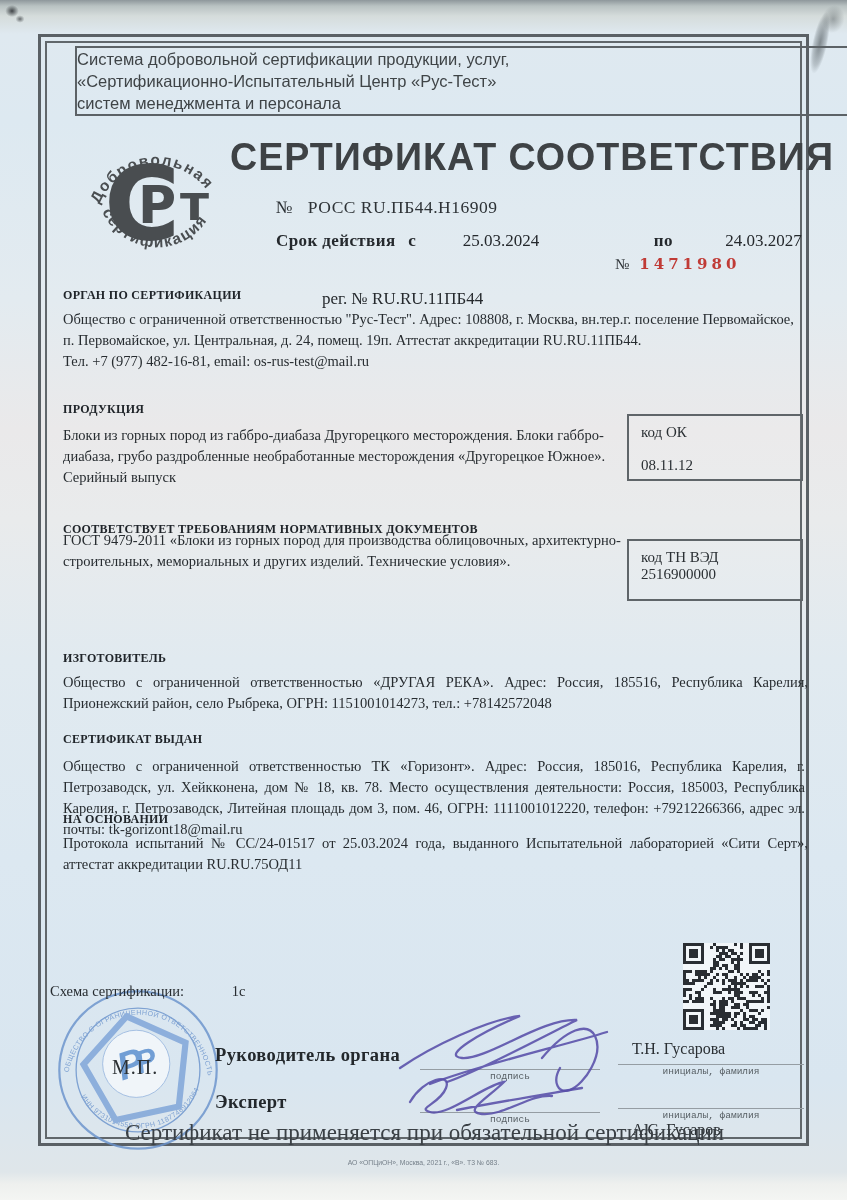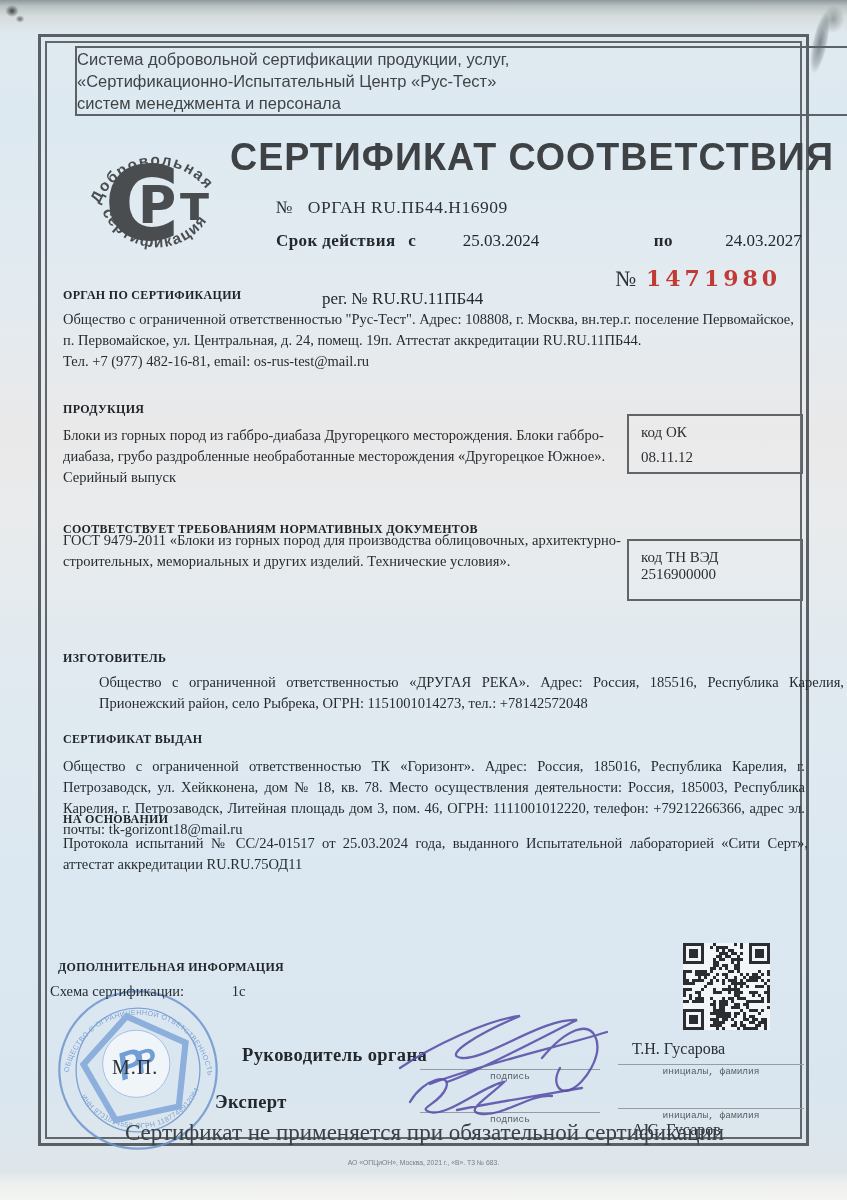--- a/index.html
+++ b/index.html
@@ -102,7 +102,7 @@
 
   <div class="abs cert-no">
     <span>№</span>&nbsp;&nbsp;
-    <span>ОРГАН RU.ПБ44.Н16909</span>
+    <span>РОСС RU.ПБ44.Н16909</span>
   </div>
 
   <div class="abs validity">

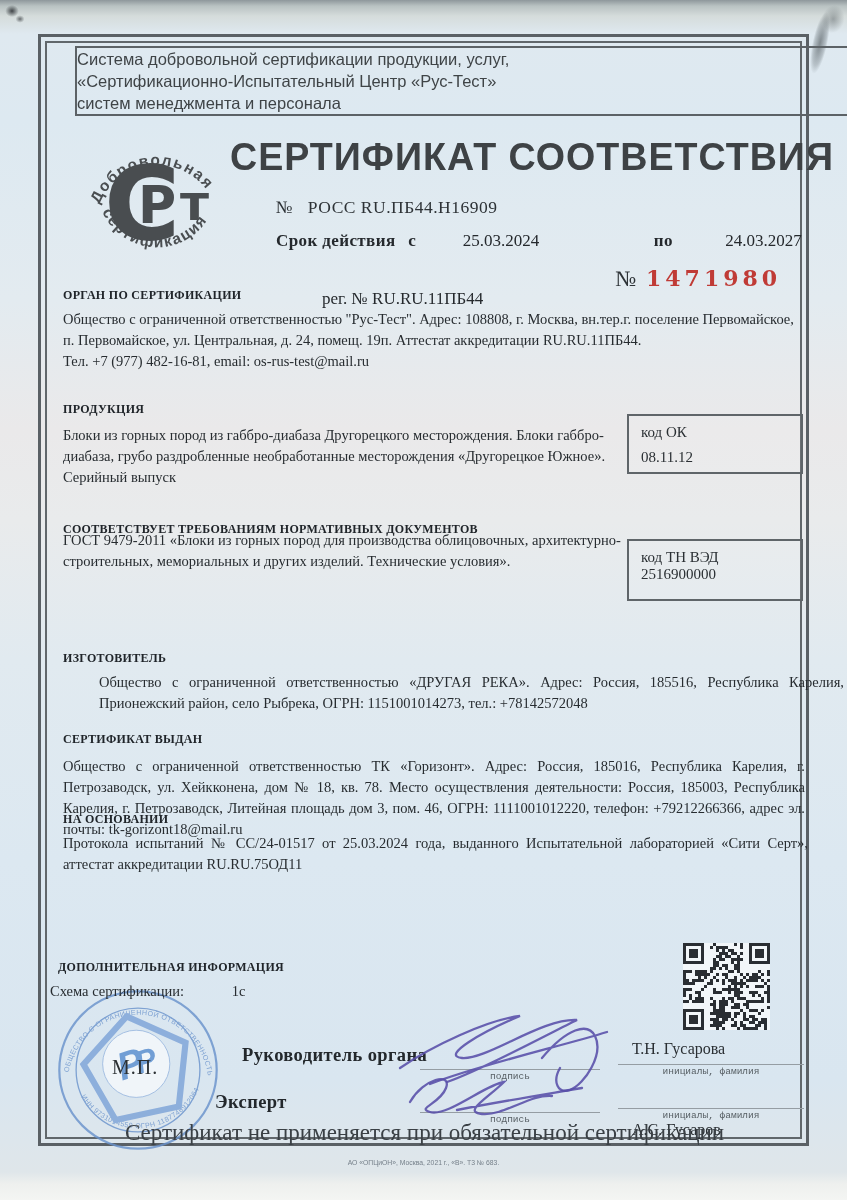--- a/index.html
+++ b/index.html
@@ -27,7 +27,7 @@
   .cert-no { left:276px; top:197px; font-size:17.5px; color:#2d3236; letter-spacing:.5px; }
   .validity { left:276px; top:231px; font-size:17px; color:#25292d; }
   .validity b { letter-spacing:.4px; }
-  .blank-no { left:615px; top:265px; font-size:22px; color:#2d3236; }
+  .blank-no { left:615px; top:255px; font-size:15px; color:#2d3236; }
   .blank-no .num { color:#c03b36; font-family:"DejaVu Serif", serif; font-weight:600;
     letter-spacing:4px; margin-left:10px; }
   

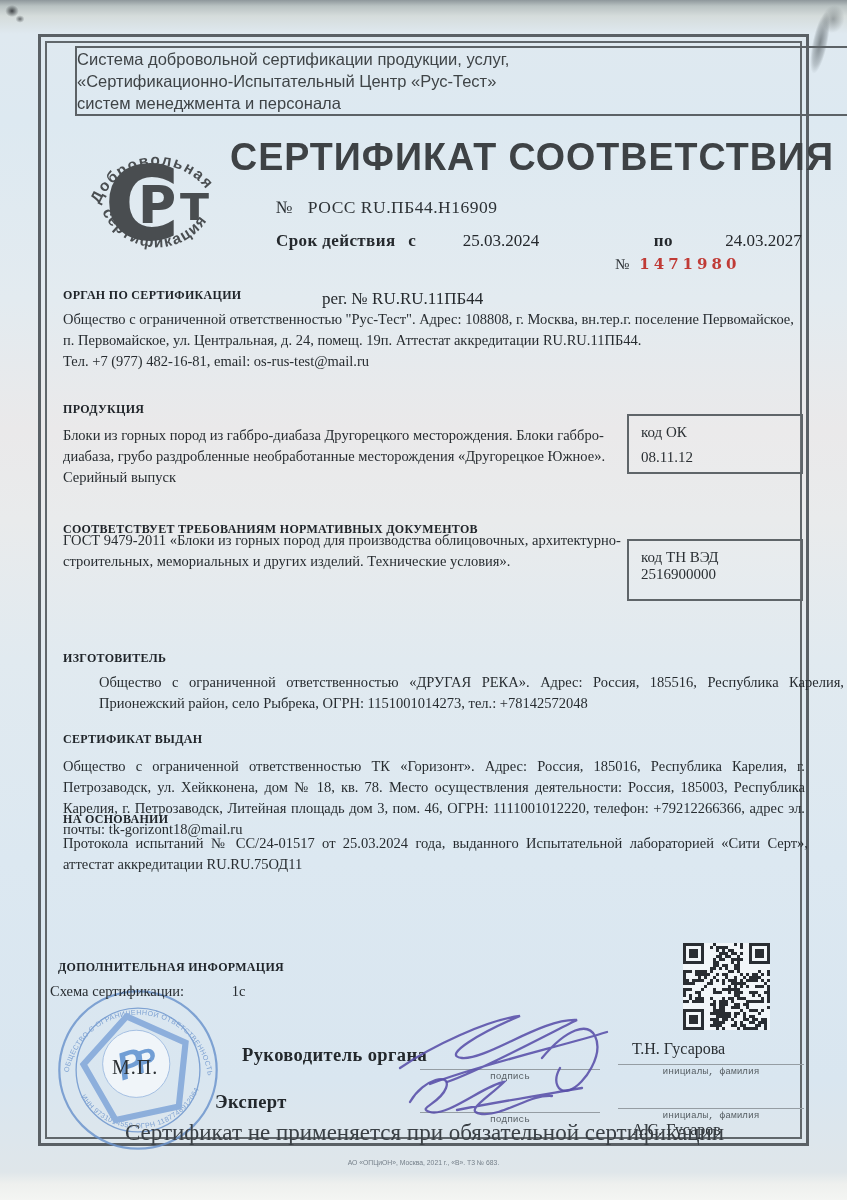--- a/index.html
+++ b/index.html
@@ -129,7 +129,7 @@
 
   <div class="abs h" style="left:63px;top:402px;">ПРОДУКЦИЯ</div>
   <div class="abs t" style="left:63px;top:425px;width:552px;">Блоки из горных пород из габбро-диабаза Другорецкого месторождения. Блоки габбро-диабаза, грубо раздробленные необработанные месторождения «Другорецкое Южное». Серийный выпуск</div>
-  <div class="abs code-box" style="top:414px;height:60px;">
+  <div class="abs code-box" style="top:414px;height:67px;">
     <span class="val">код ОК</span>
     <span class="val" style="margin-top:8px;">08.11.12</span>
   </div>

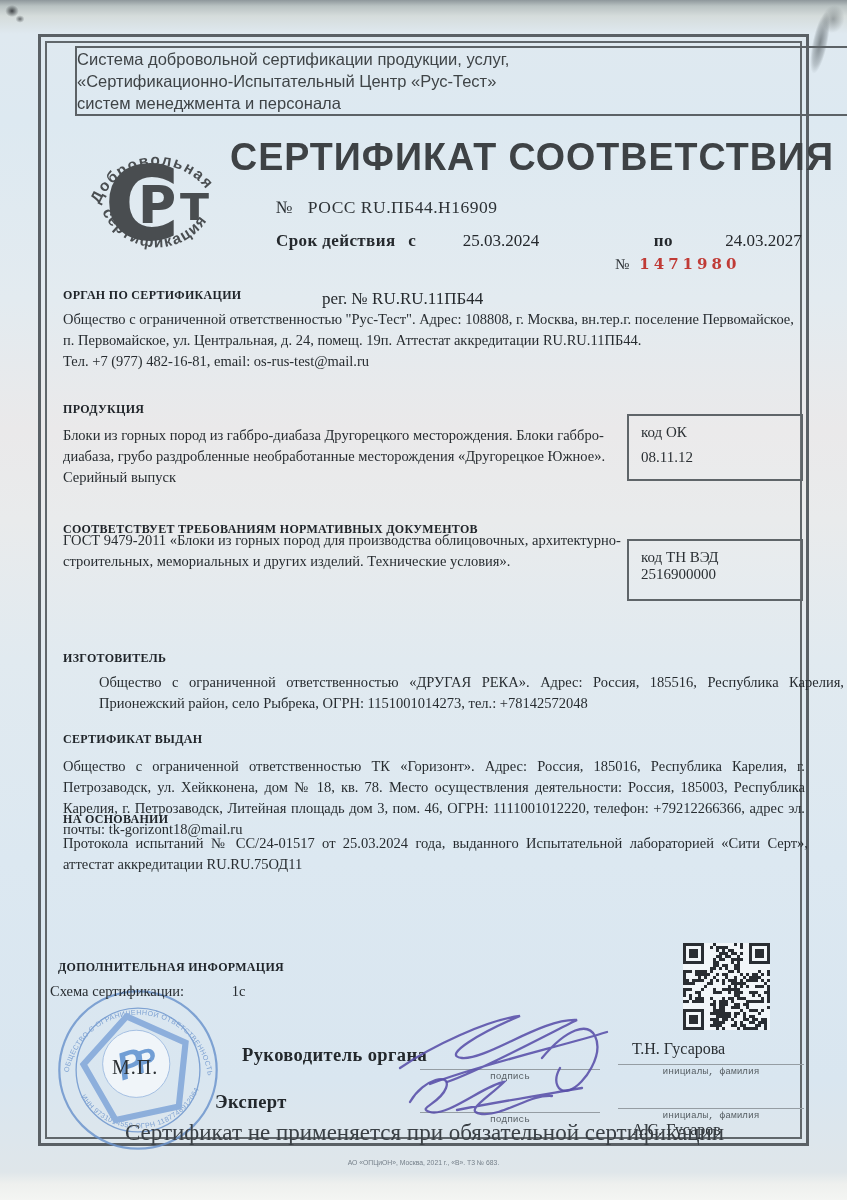--- a/index.html
+++ b/index.html
@@ -131,7 +131,7 @@
   <div class="abs t" style="left:63px;top:425px;width:552px;">Блоки из горных пород из габбро-диабаза Другорецкого месторождения. Блоки габбро-диабаза, грубо раздробленные необработанные месторождения «Другорецкое Южное». Серийный выпуск</div>
   <div class="abs code-box" style="top:414px;height:67px;">
     <span class="val">код ОК</span>
-    <span class="val" style="margin-top:8px;">08.11.12</span>
+    <span class="val" style="margin-top:16px;">08.11.12</span>
   </div>
 
   <div class="abs h" style="left:63px;top:522px;">СООТВЕТСТВУЕТ ТРЕБОВАНИЯМ НОРМАТИВНЫХ ДОКУМЕНТОВ</div>

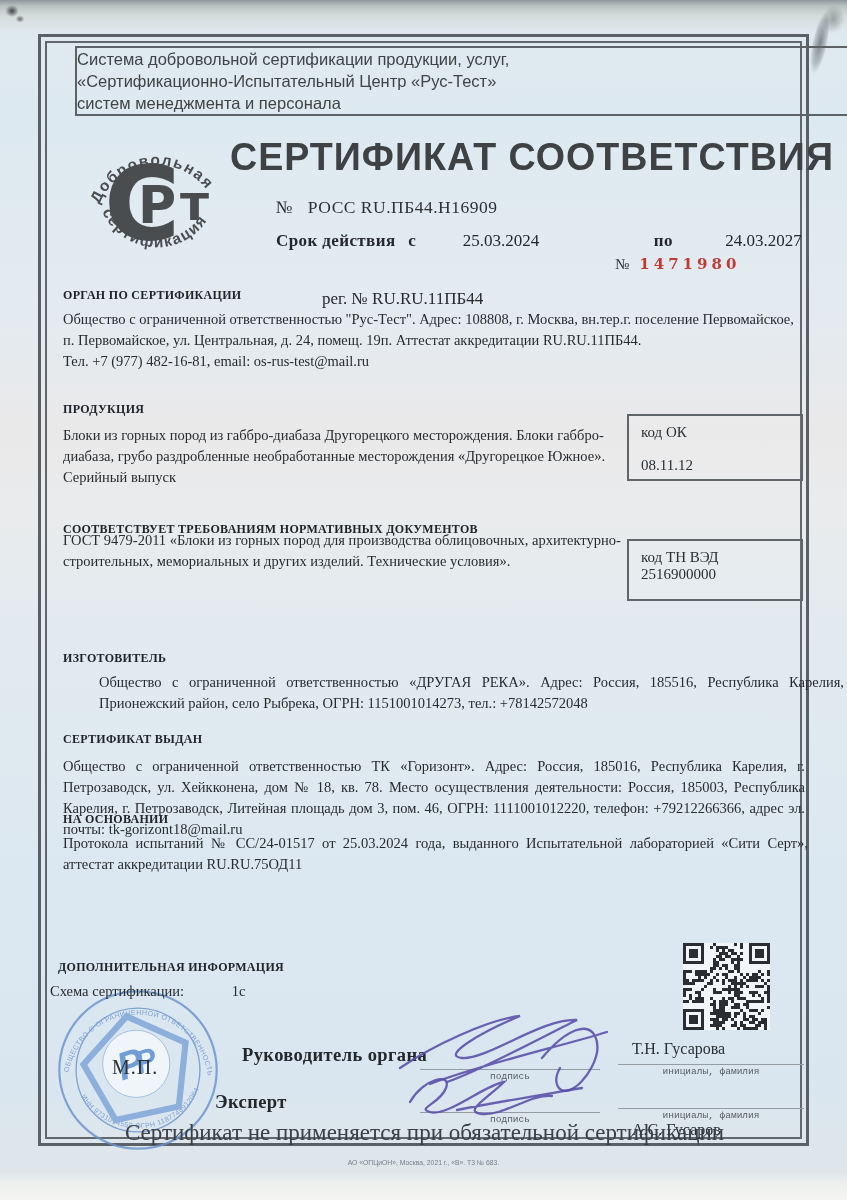--- a/index.html
+++ b/index.html
@@ -142,7 +142,7 @@
   </div>
 
   <div class="abs h" style="left:63px;top:651px;">ИЗГОТОВИТЕЛЬ</div>
-  <div class="abs t just" style="left:63px;top:672px;width:745px;margin-left:36px;">Общество с ограниченной ответственностью «ДРУГАЯ РЕКА». Адрес: Россия, 185516, Республика Карелия, Прионежский район, село Рыбрека, ОГРН: 1151001014273, тел.: +78142572048</div>
+  <div class="abs t just" style="left:63px;top:672px;width:745px;">Общество с ограниченной ответственностью «ДРУГАЯ РЕКА». Адрес: Россия, 185516, Республика Карелия, Прионежский район, село Рыбрека, ОГРН: 1151001014273, тел.: +78142572048</div>
 
   <div class="abs h" style="left:63px;top:732px;">СЕРТИФИКАТ ВЫДАН</div>
   <div class="abs t just" style="left:63px;top:756px;width:742px;">Общество с ограниченной ответственностью ТК «Горизонт». Адрес: Россия, 185016, Республика Карелия, г. Петрозаводск, ул. Хейкконена, дом № 18, кв. 78. Место осуществления деятельности: Россия, 185003, Республика Карелия, г. Петрозаводск, Литейная площадь дом 3, пом. 46, ОГРН: 1111001012220, телефон: +79212266366, адрес эл. почты: tk-gorizont18@mail.ru</div>

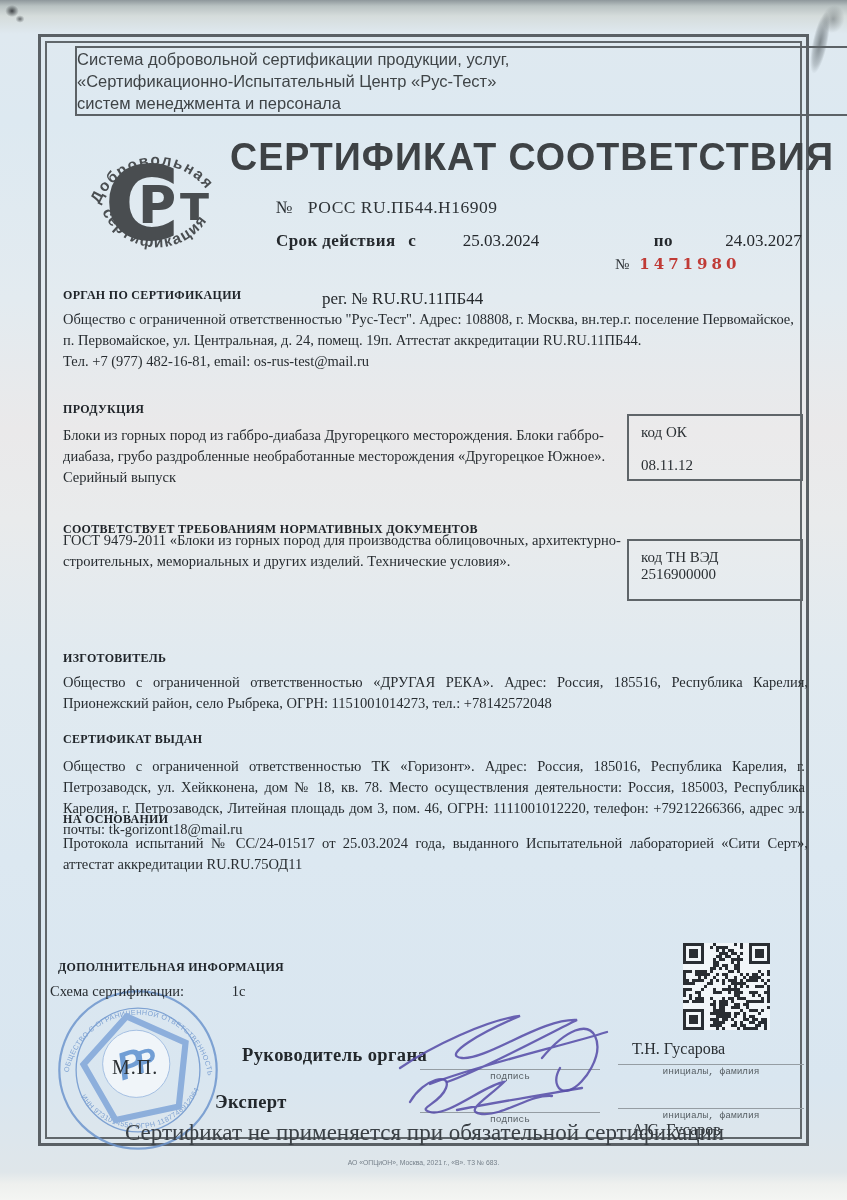--- a/index.html
+++ b/index.html
@@ -173,7 +173,6 @@
     </svg>
   </div>
 
-  <div class="abs h" style="left:58px;top:960px;">ДОПОЛНИТЕЛЬНАЯ ИНФОРМАЦИЯ</div>
   <div class="abs t" style="left:50px;top:981px;">
     <span>Схема сертификации:</span>
     <span style="margin-left:44px;">1с</span>

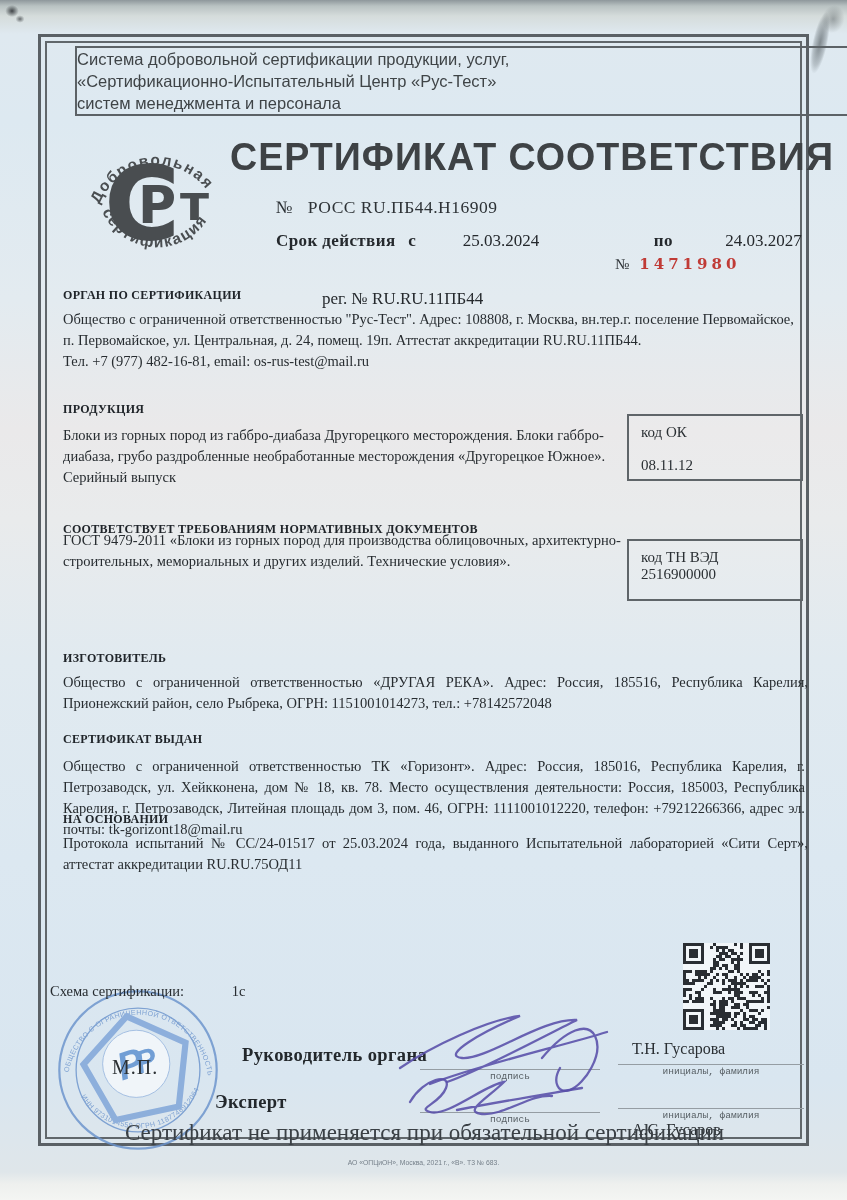--- a/index.html
+++ b/index.html
@@ -474,7 +474,7 @@
 
   <div class="abs mp">М.П.</div>
 
-  <div class="abs role" style="left:215px;top:1045px;padding-left:27px;">Руководитель органа</div>
+  <div class="abs role" style="left:215px;top:1045px;">Руководитель органа</div>
   <div class="abs sig-line" style="left:420px;top:1069px;width:180px;"></div>
   <div class="abs cap" style="left:420px;top:1071px;width:180px;">подпись</div>
   <div class="abs person" style="left:632px;top:1040px;">Т.Н. Гусарова</div>

